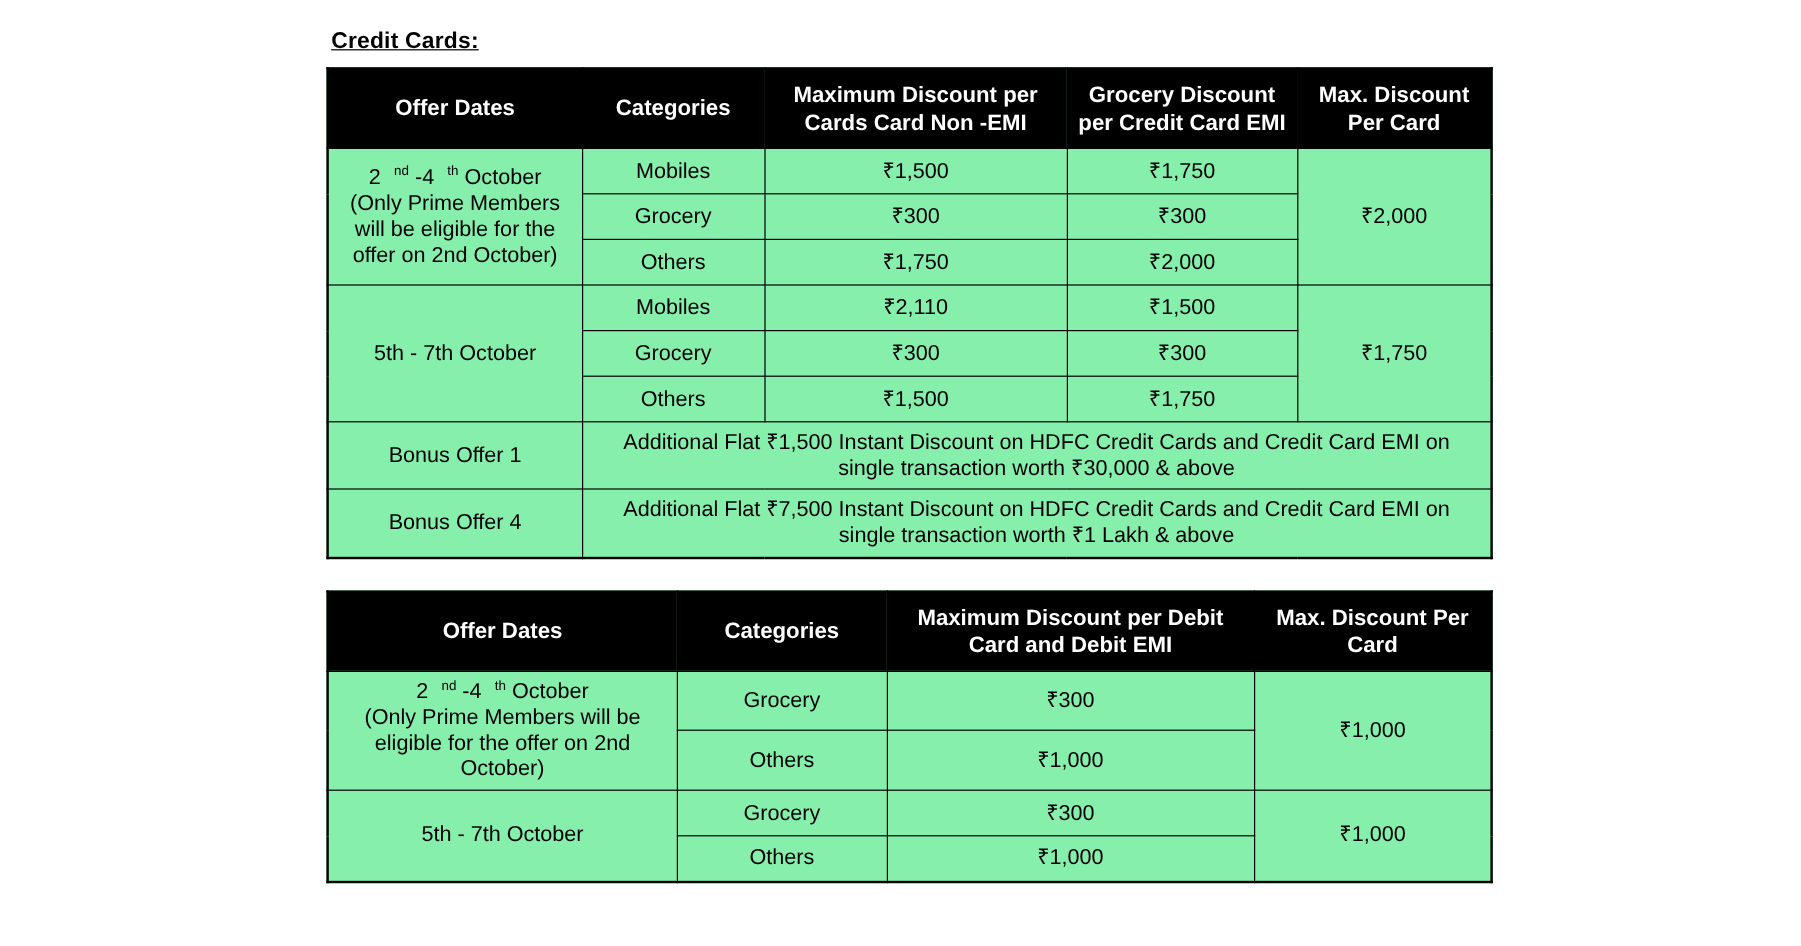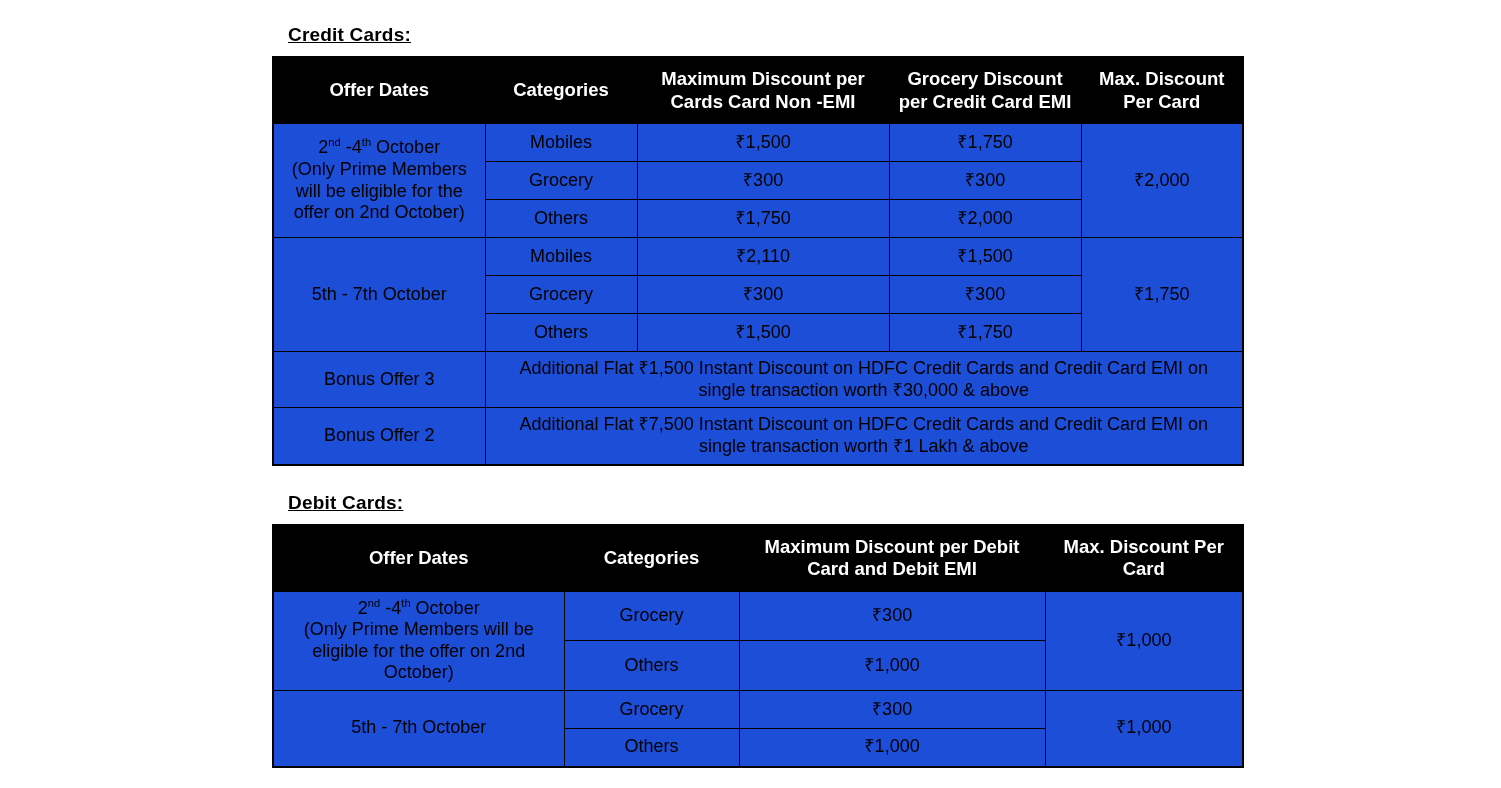--- a/index.html
+++ b/index.html
@@ -28,7 +28,7 @@
     font-weight: bold;
     text-decoration: underline;
     letter-spacing: 0.2px;
-    margin: 0 0 10px 16px;
+    margin: 0 0 10px 4px;
   }
 
   table.offer-table {

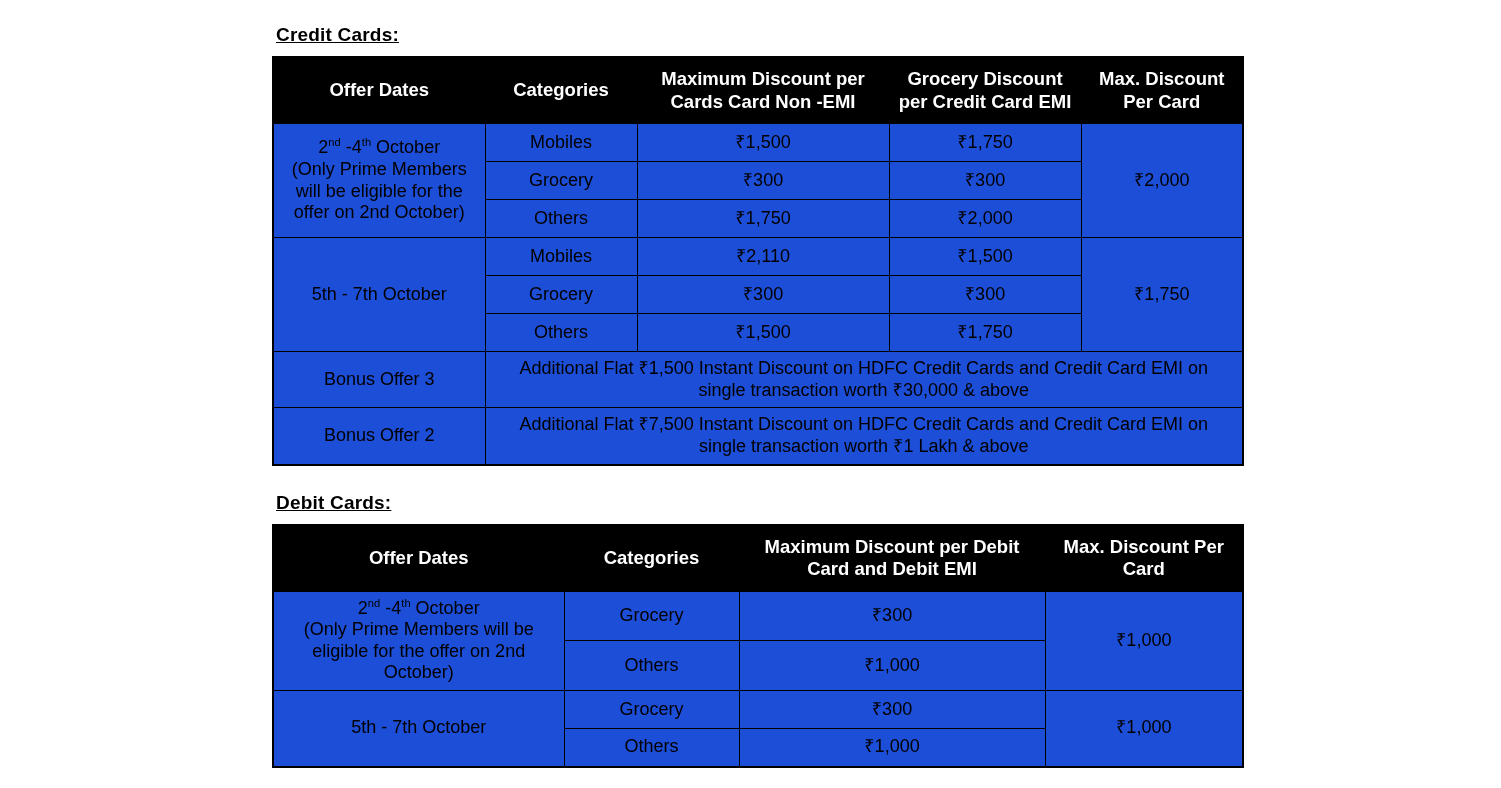--- a/index.html
+++ b/index.html
@@ -35,7 +35,7 @@
     border-collapse: collapse;
     table-layout: fixed;
     border: 2px solid #000;
-    background: #1d4ed8;
+    background: #86efac;
   }
 
   table.offer-table td,

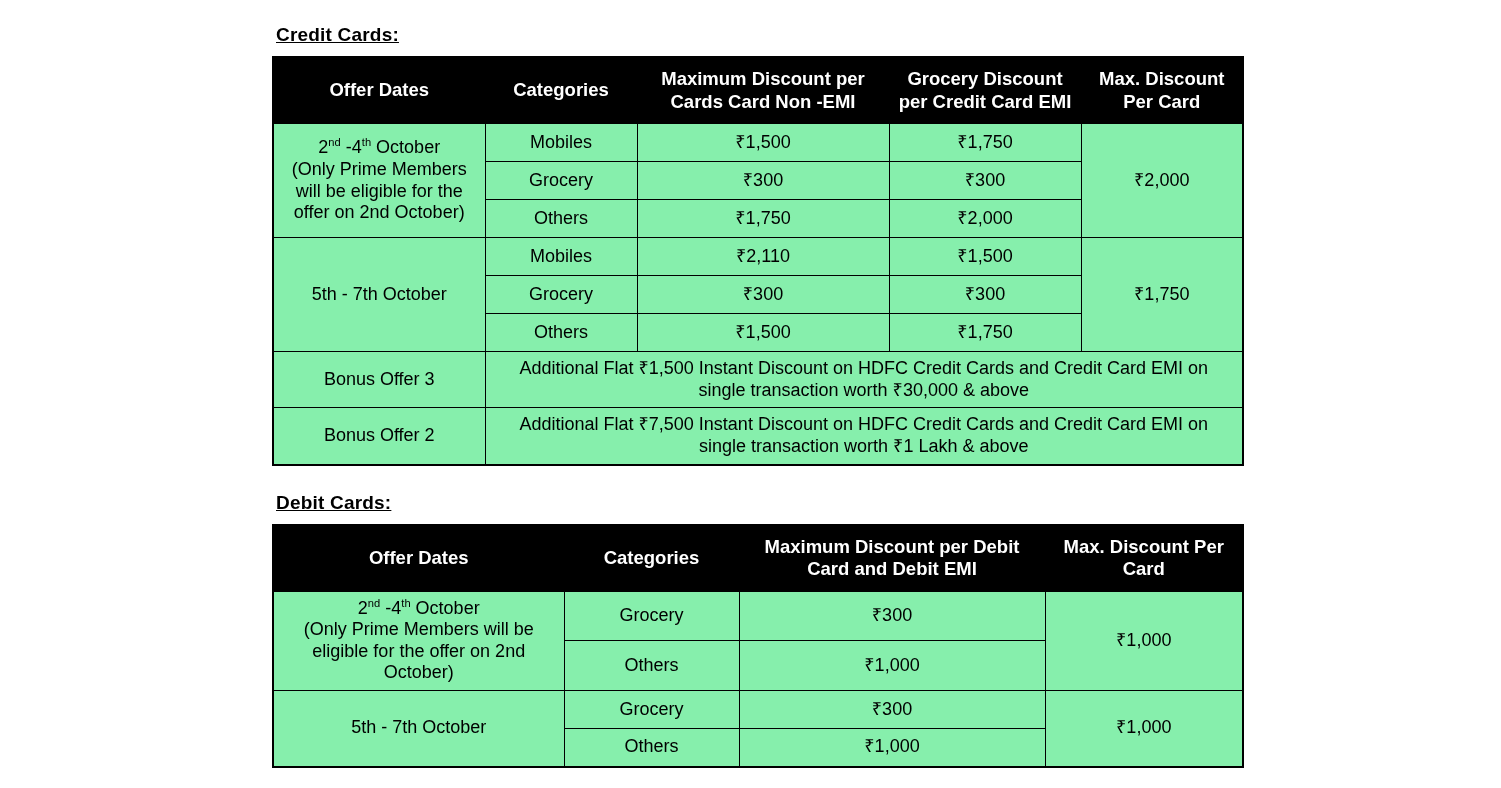--- a/index.html
+++ b/index.html
@@ -81,7 +81,7 @@
   .date-cell { line-height: 1.28; font-size: 18px; }
   .bonus-text { line-height: 1.3; font-size: 18px; }
 
-  sup { font-size: 0.62em; vertical-align: super; line-height: 0; }
+  sup { font-size: 0.62em; vertical-align: super; line-height: 0; margin-left: 11px; }
 
   .spacer { height: 26px; }
 

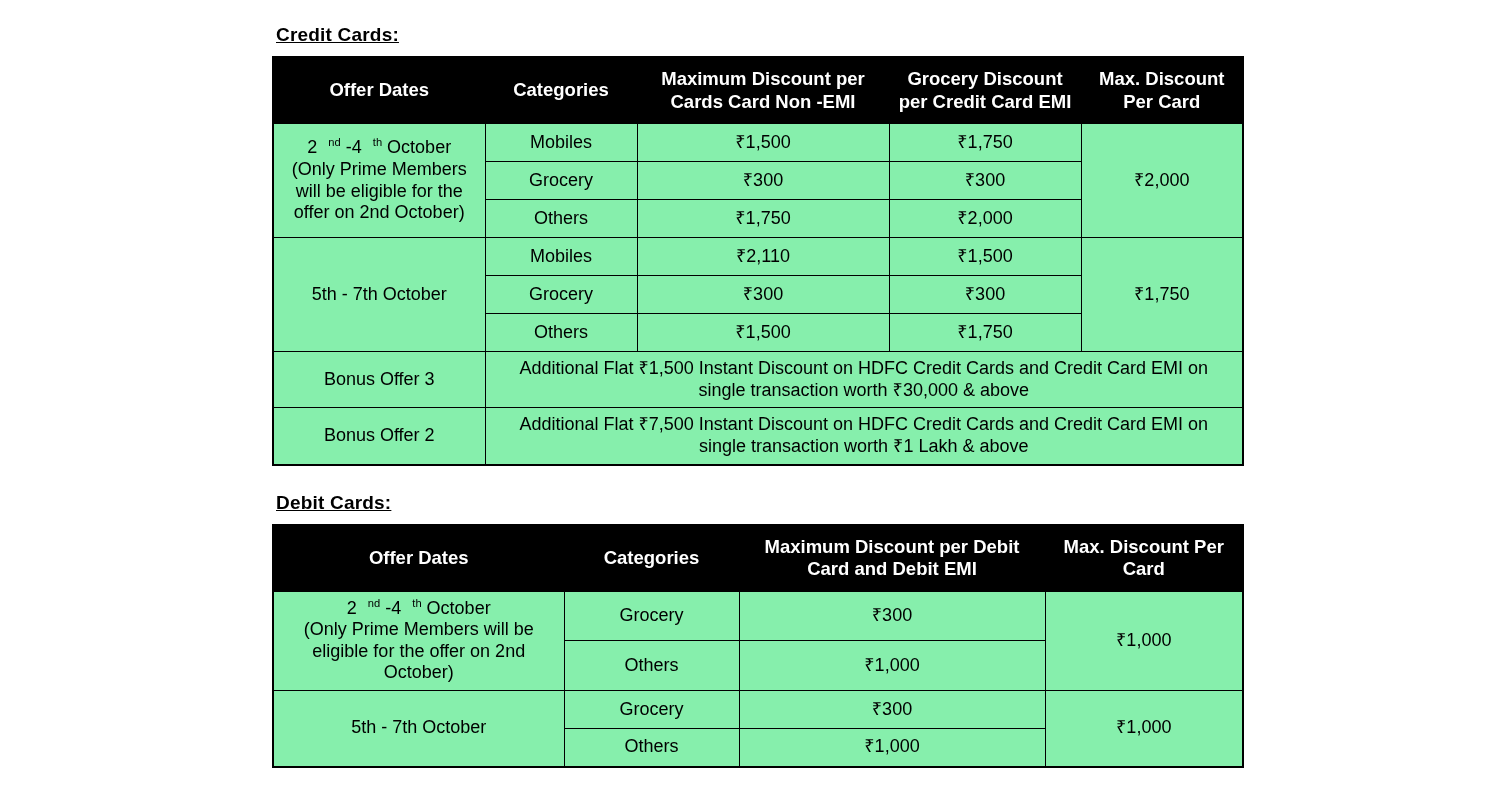--- a/index.html
+++ b/index.html
@@ -152,7 +152,7 @@
       </tr>
 
       <tr class="bonus-row">
-        <td>Bonus Offer 3</td>
+        <td>Bonus Offer 1</td>
         <td class="bonus-text" colspan="4">Additional Flat ₹1,500 Instant Discount on HDFC Credit Cards and Credit Card EMI on single transaction worth ₹30,000 &amp; above</td>
       </tr>
       <tr class="bonus-row">

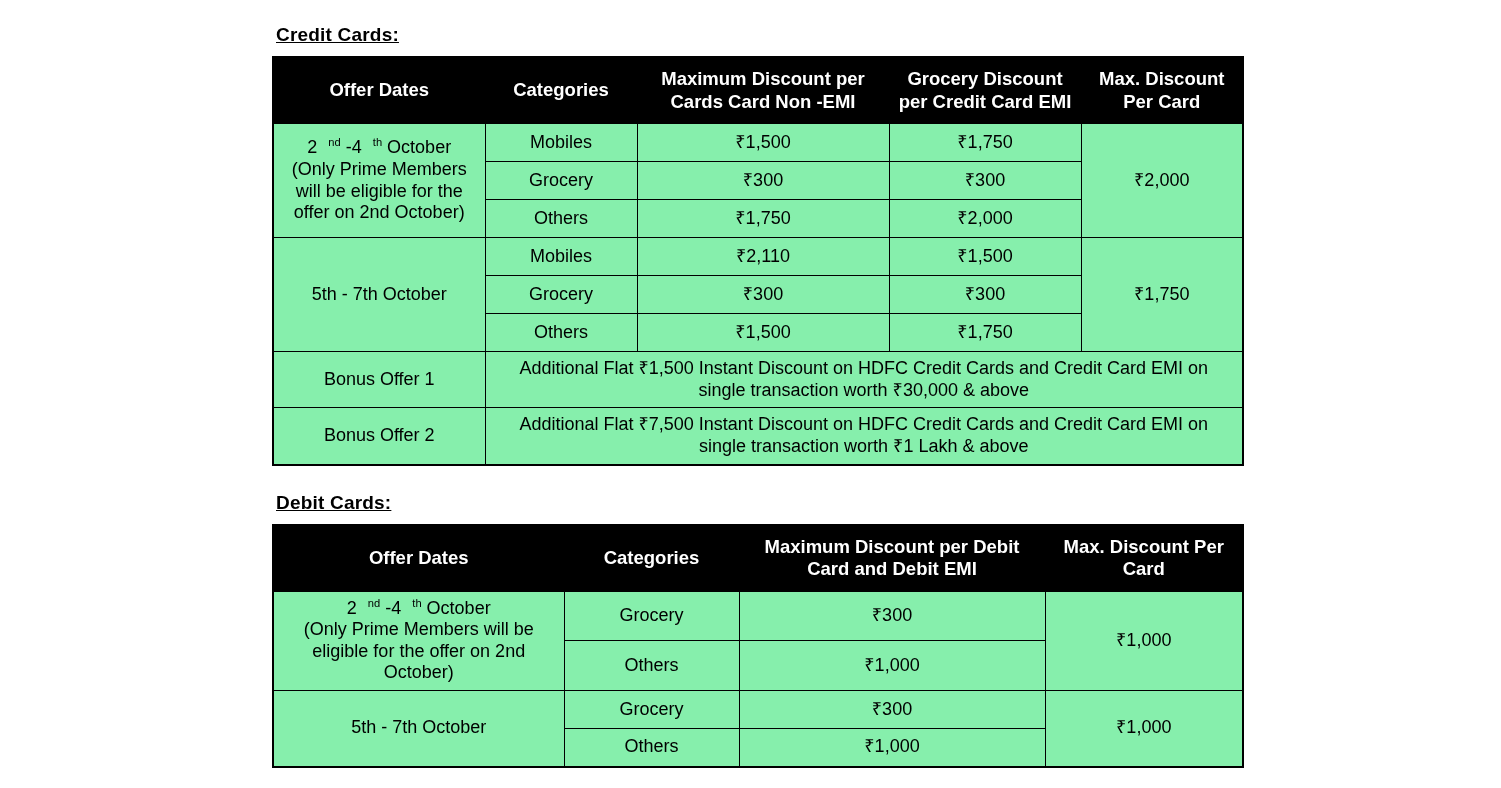--- a/index.html
+++ b/index.html
@@ -156,7 +156,7 @@
         <td class="bonus-text" colspan="4">Additional Flat ₹1,500 Instant Discount on HDFC Credit Cards and Credit Card EMI on single transaction worth ₹30,000 &amp; above</td>
       </tr>
       <tr class="bonus-row">
-        <td>Bonus Offer 2</td>
+        <td>Bonus Offer 4</td>
         <td class="bonus-text" colspan="4">Additional Flat ₹7,500 Instant Discount on HDFC Credit Cards and Credit Card EMI on single transaction worth ₹1 Lakh &amp; above</td>
       </tr>
     </tbody>

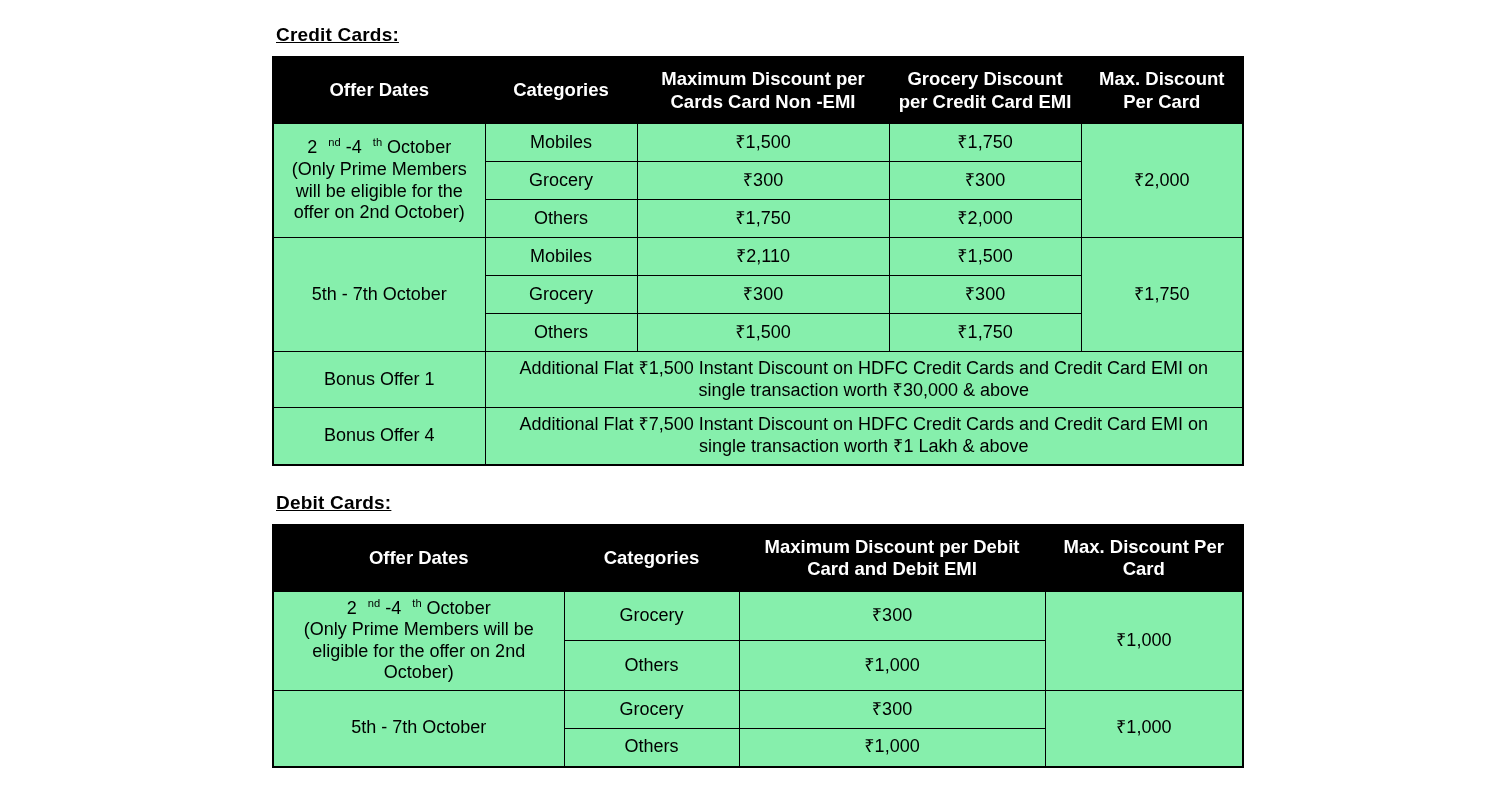--- a/index.html
+++ b/index.html
@@ -164,7 +164,6 @@
 
   <div class="spacer"></div>
 
-  <div class="section-title">Debit Cards:</div>
 
   <table class="offer-table" id="debit-table">
     <colgroup>

